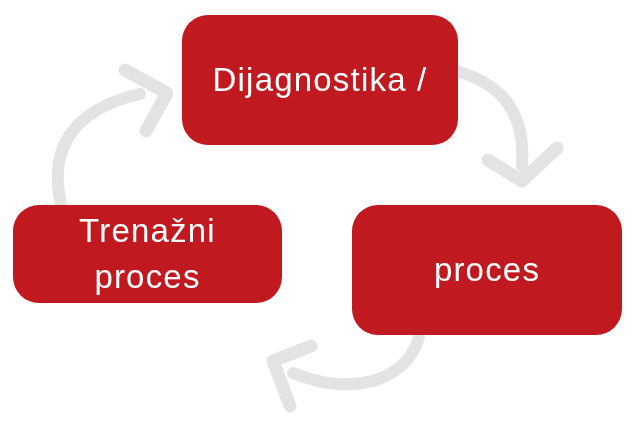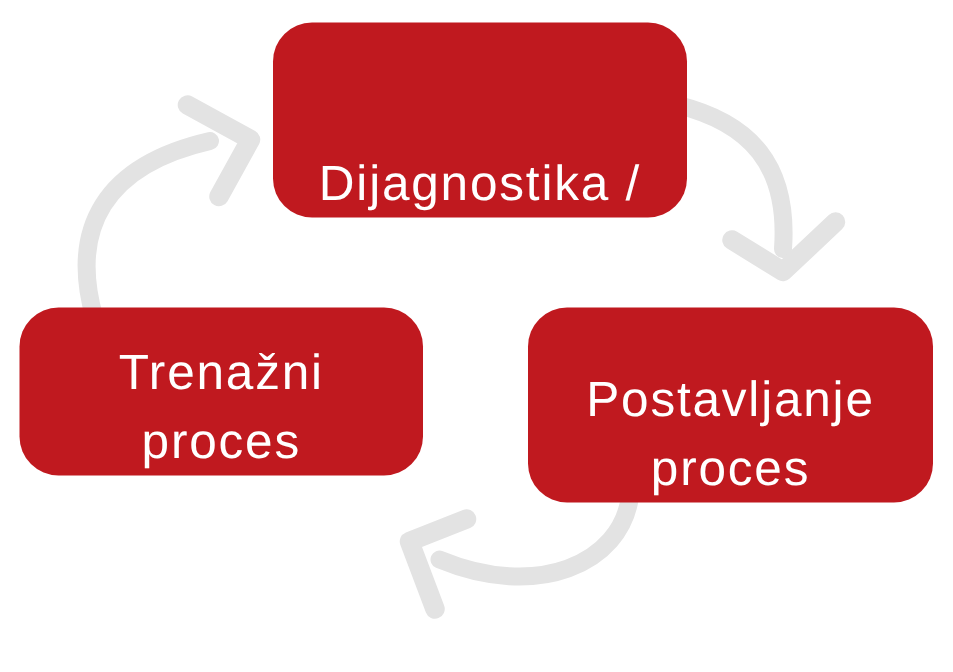--- a/index.html
+++ b/index.html
@@ -45,7 +45,7 @@
     display: flex;
     flex-direction: column;
     align-items: center;
-    justify-content: flex-end;
+    justify-content: center;
     text-align: center;
     color: var(--node_text);
     font-size: 33px;

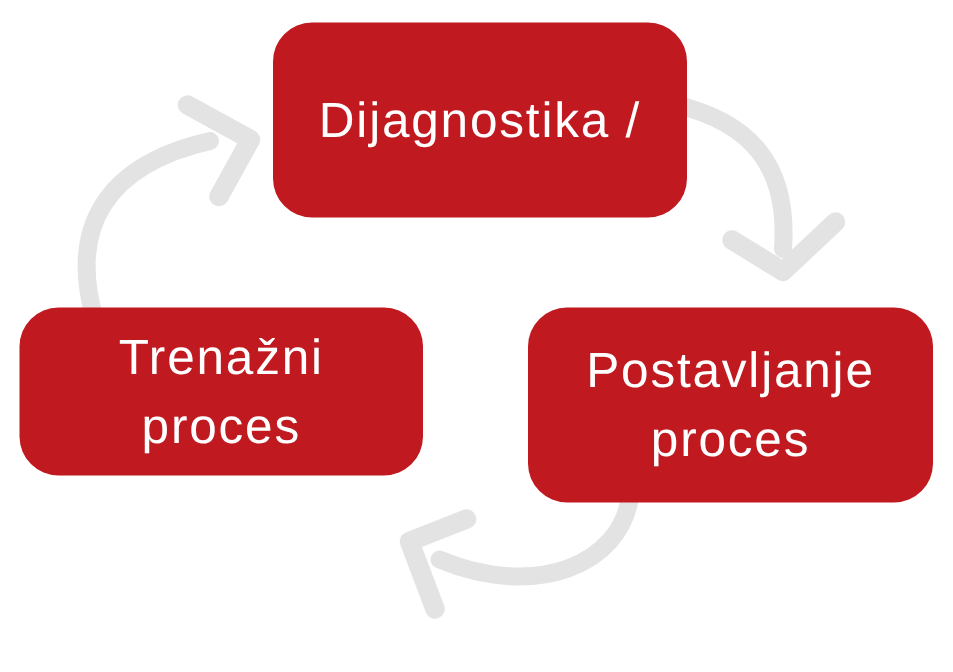--- a/index.html
+++ b/index.html
@@ -56,7 +56,7 @@
   .node span { display: block; white-space: nowrap; }
   .node-top    { left: 182px; top: 15px;  width: 276px; height: 130px; }
   .node-right  { left: 352px; top: 205px; width: 270px; height: 130px; }
-  .node-left   { left: 13px;  top: 205px; width: 269px; height: 112px; }
+  .node-left   { left: 13px;  top: 205px; width: 269px; height: 98px; }
 </style>
 </head>
 <body>

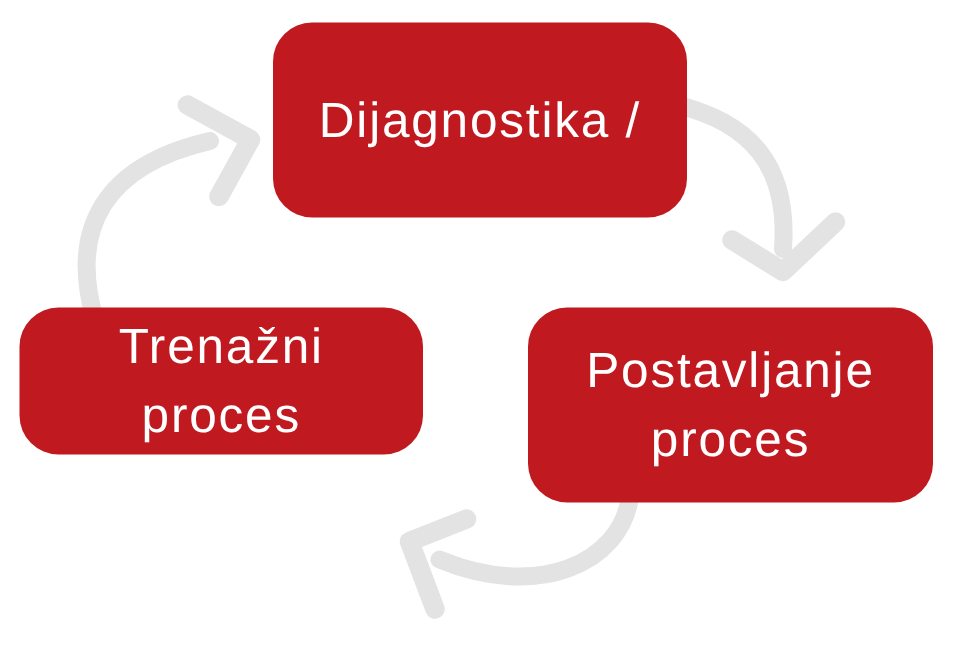--- a/index.html
+++ b/index.html
@@ -86,7 +86,6 @@
   </div>
 
   <div class="node node-right">
-    <span>Postavljanje</span>
     <span>proces</span>
   </div>
 

